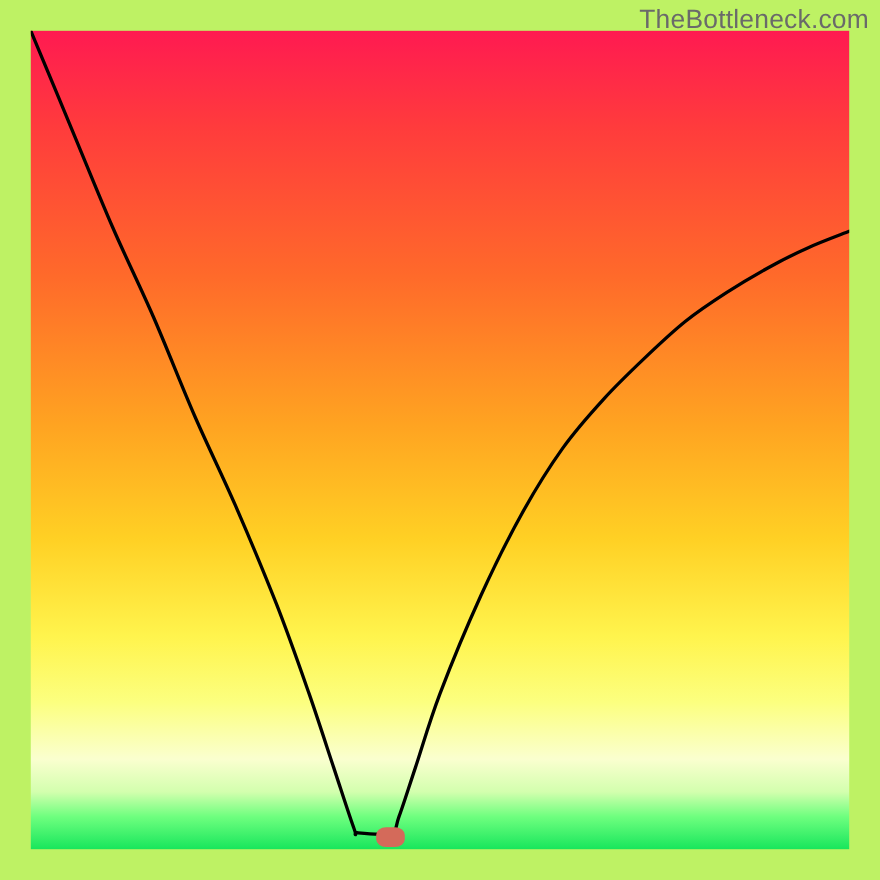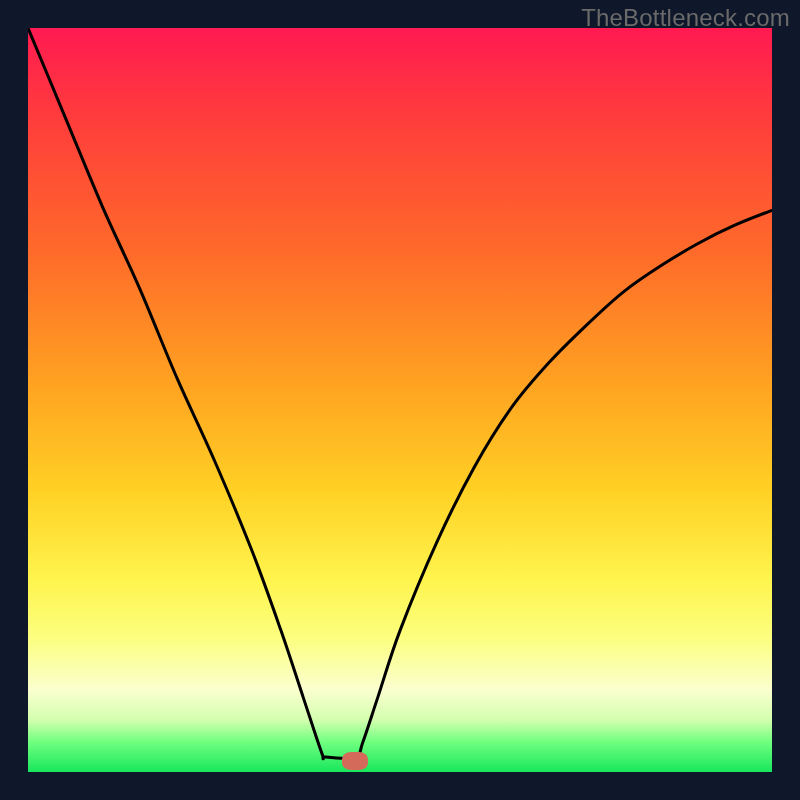--- a/index.html
+++ b/index.html
@@ -15,7 +15,7 @@
     position: relative;
     width: 800px;
     height: 800px;
-    background: #0f172a;
+    background: #bef264;
   }
   .plot-area {
     position: absolute;

